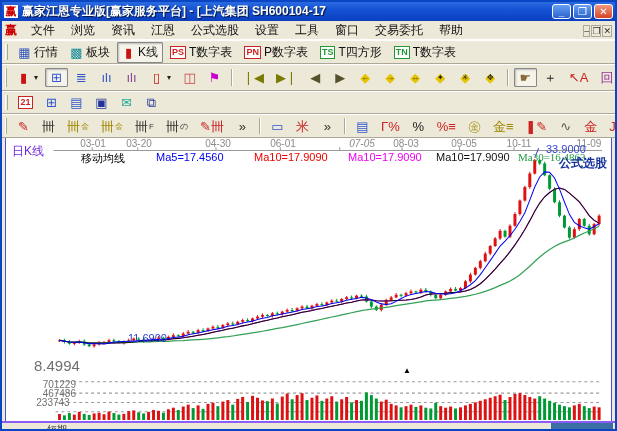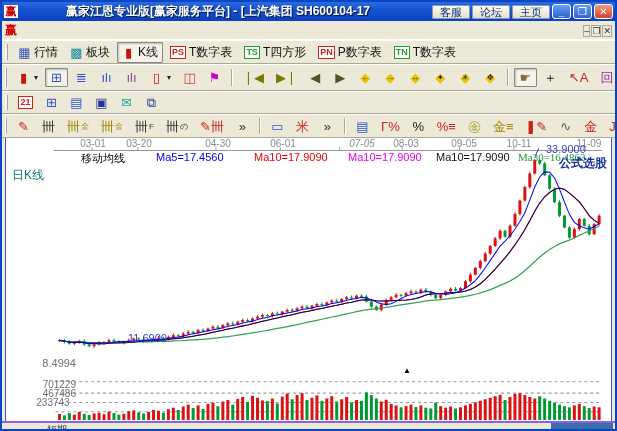--- a/index.html
+++ b/index.html
@@ -11,7 +11,7 @@
   .titlebar { height:19px; flex:0 0 19px; background:linear-gradient(180deg,#2a6ae0 0%,#1553d4 40%,#0b3fc0 100%);
     display:flex; align-items:center; padding:0 2px; color:#fff; }
   .title-logo { width:14px; height:13px; background:#fff; color:#c00; font-weight:bold; font-size:11px; line-height:13px; text-align:center; margin-right:4px; }
-  .title-text { font-weight:bold; font-size:12px; white-space:nowrap; overflow:hidden; flex:1; text-shadow:1px 1px 1px #013;margin-left:44px; }
+  .title-text { font-weight:bold; font-size:12px; white-space:nowrap; overflow:hidden; flex:1; text-shadow:1px 1px 1px #013; }
   .title-btn { height:15px; padding:0 7px; margin-left:2px; background:linear-gradient(#fdfbf0,#e4dfc8); border:1px solid #8a97c0;
     border-radius:2px; color:#002d8a; font-size:11px; line-height:13px; cursor:default; }
   .winctl { width:19px; height:15px; margin-left:2px; border:1px solid #fff; border-radius:3px; color:#fff; font-size:10px; font-weight:bold;

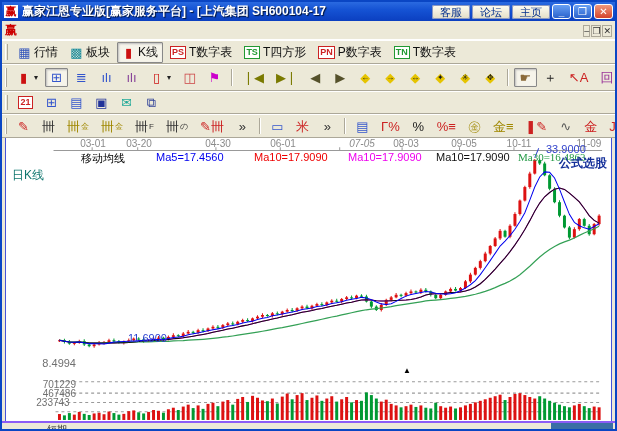--- a/index.html
+++ b/index.html
@@ -68,7 +68,6 @@
   <div class="titlebar">
     <div class="title-logo">赢</div>
     <div class="title-text">赢家江恩专业版[赢家服务平台] - [上汽集团  SH600104-17</div>
-    <div id="title-buttons"><span class="title-btn">客服</span><span class="title-btn">论坛</span><span class="title-btn">主页</span></div>
     <div class="winctl">_</div>
     <div class="winctl">❐</div>
     <div class="winctl close">✕</div>

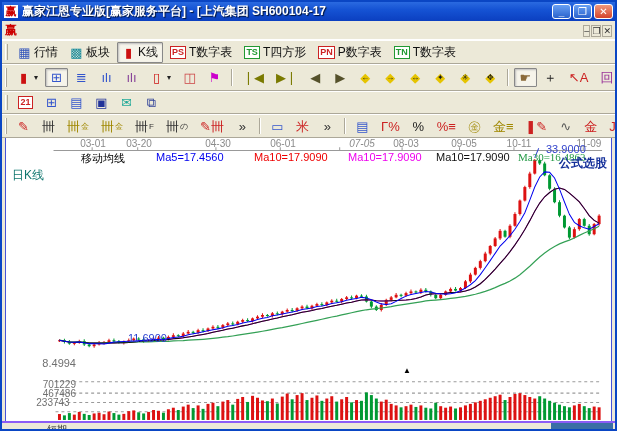--- a/index.html
+++ b/index.html
@@ -75,6 +75,7 @@
 
   <div class="menubar">
     <span class="menu-logo">赢</span>
+    <span id="menu-items"><span class="menu-item">文件</span><span class="menu-item">浏览</span><span class="menu-item">资讯</span><span class="menu-item">江恩</span><span class="menu-item">公式选股</span><span class="menu-item">设置</span><span class="menu-item">工具</span><span class="menu-item">窗口</span><span class="menu-item">交易委托</span><span class="menu-item">帮助</span></span>
     <span class="menu-spacer"></span>
     <span id="mdi-controls"><span class="mdi-btn">–</span><span class="mdi-btn">❐</span><span class="mdi-btn">✕</span></span>
   </div>

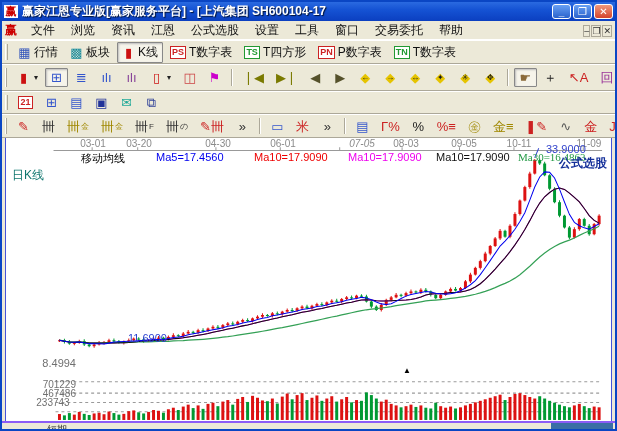--- a/index.html
+++ b/index.html
@@ -99,12 +99,12 @@
         <span class="tlabel">T数字表</span>
       </span>
       <span class="tbtn">
+        <span class="badge" style="color: rgb(204, 34, 34);">PN</span>
+        <span class="tlabel">P数字表</span>
+      </span>
+      <span class="tbtn">
         <span class="badge" style="color: rgb(34, 153, 51);">TS</span>
         <span class="tlabel">T四方形</span>
-      </span>
-      <span class="tbtn">
-        <span class="badge" style="color: rgb(204, 34, 34);">PN</span>
-        <span class="tlabel">P数字表</span>
       </span>
       <span class="tbtn">
         <span class="badge" style="color: rgb(34, 153, 51);">TN</span>

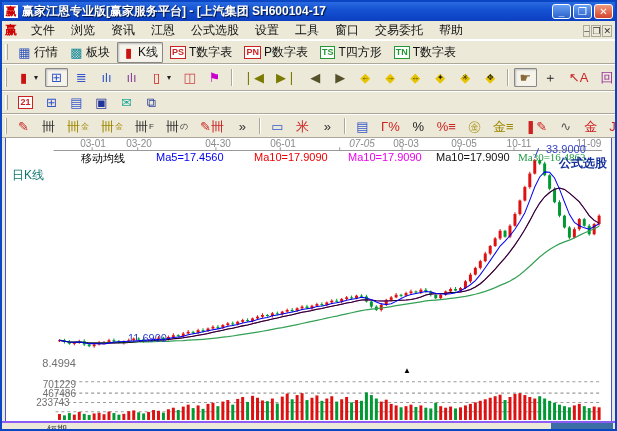--- a/index.html
+++ b/index.html
@@ -45,7 +45,7 @@
   .chart-wrap { position:relative; flex:1; background:#fff; margin:0 3px; border-left:1px solid #4653d8; border-right:1px solid #4653d8; overflow:hidden; }
   .chart-wrap svg { position:absolute; left:0; top:0; width:100%; height:100%; }
   .lbl { position:absolute; white-space:nowrap; }
-  .panel-label { left:6px; top:5px; color:#0f766e; font-size:12px;margin-top:24px; }
+  .panel-label { left:6px; top:5px; color:#6d28d9; font-size:12px; }
   .date-lbl { top:0; width:36px; text-align:center; color:#8a8a8a; font-size:10px; }
   .ma-row { top:13px; font-size:11px; }
   .peak-lbl { left:540px; top:5px; color:#3344cc; font-size:11px; }

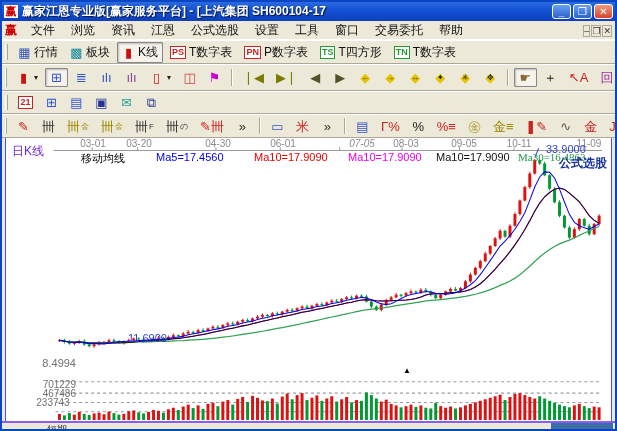--- a/index.html
+++ b/index.html
@@ -51,7 +51,7 @@
   .peak-lbl { left:540px; top:5px; color:#3344cc; font-size:11px; }
   .stock-lbl { left:553px; top:17px; color:#15309a; font-weight:bold; font-size:12px; }
   .low-lbl { left:122px; top:194px; color:#2a3fd0; font-size:11px; }
-  .price-floor { left:28px; top:219px; width:42px; text-align:right; color:#707070; font-size:11px; }
+  .price-floor { left:28px; top:219px; width:42px; text-align:right; color:#707070; font-size:15px; }
   .vol-lbl { left:24px; width:46px; text-align:right; color:#707070; font-size:10px; }
   .tri { left:397px; top:228px; color:#000; font-size:8px; }
 

